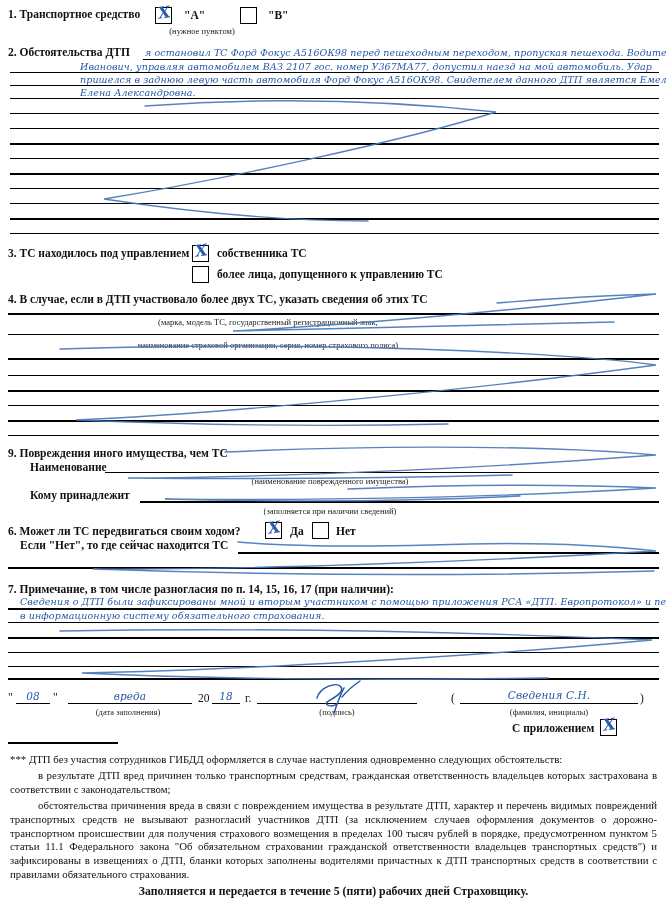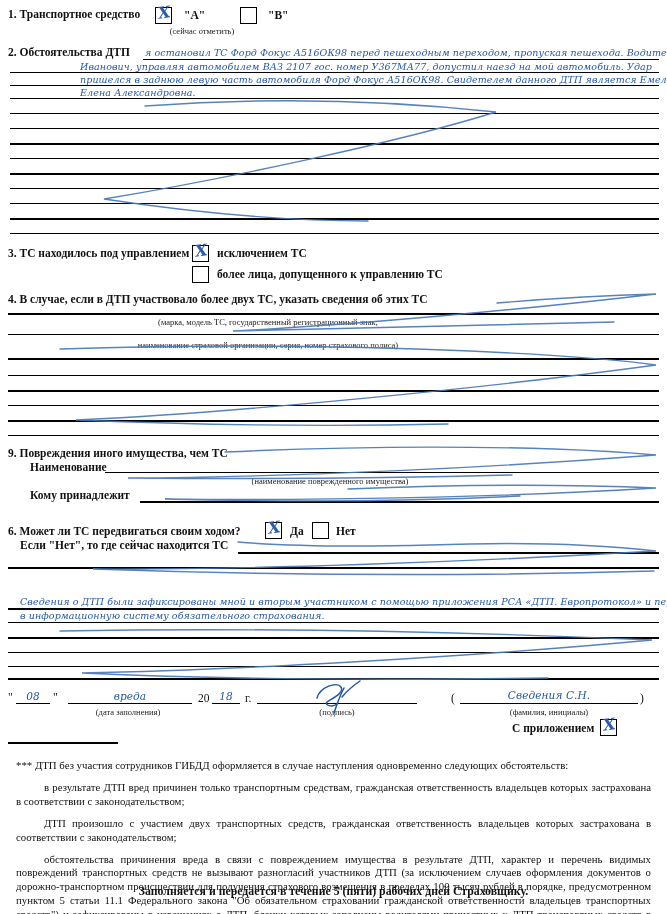--- a/index.html
+++ b/index.html
@@ -37,7 +37,7 @@
   <div class="lbl" style="left:184px;top:9px">"А"</div>
   <div class="cb" style="left:240px;top:7px"></div>
   <div class="lbl" style="left:268px;top:9px">"В"</div>
-  <div class="capbox" style="left:142px;top:26px;width:120px">(сейчас отметить)</div>
+  <div class="capbox" style="left:142px;top:26px;width:120px">(нужное пунктом)</div>
 
   <div class="lbl" style="left:8px;top:46px">2. Обстоятельства ДТП</div>
   <div class="hw" style="left:145px;top:47px">я остановил ТС Форд Фокус А516ОК98 перед пешеходным переходом, пропуская пешехода. Водитель Смирнов Владимир</div>

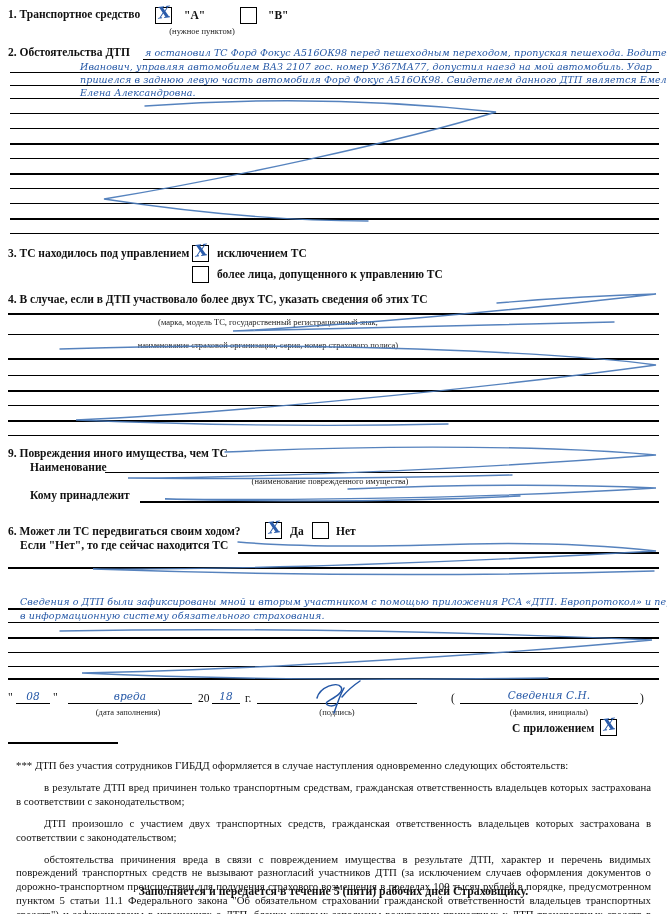--- a/index.html
+++ b/index.html
@@ -63,7 +63,7 @@
   <div class="cb" style="left:192px;top:245px">
     <span class="mark">Х</span>
   </div>
-  <div class="lbl" style="left:217px;top:247px">исключением ТС</div>
+  <div class="lbl" style="left:217px;top:247px">собственника ТС</div>
   <div class="cb" style="left:192px;top:266px"></div>
   <div class="lbl" style="left:217px;top:268px">более лица, допущенного к управлению ТС</div>
 

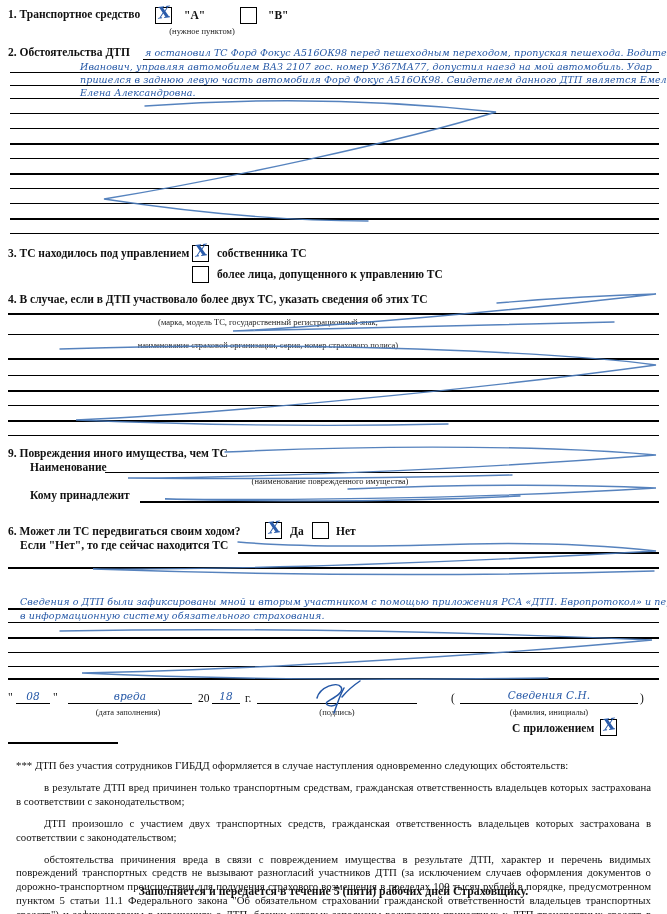--- a/index.html
+++ b/index.html
@@ -85,6 +85,7 @@
   <div class="capbox" style="left:80px;top:476px;width:500px">(наименование поврежденного имущества)</div>
   <div class="lbl" style="left:30px;top:489px">Кому принадлежит</div>
   <div class="hl" style="left:140px;top:501px;width:519px;height:2px"></div>
+  <div class="capbox" style="left:80px;top:506px;width:500px">(заполняется при наличии сведений)</div>
 
   <div class="lbl" style="left:8px;top:525px">6. Может ли ТС передвигаться своим ходом?</div>
   <div class="cb" style="left:265px;top:522px">

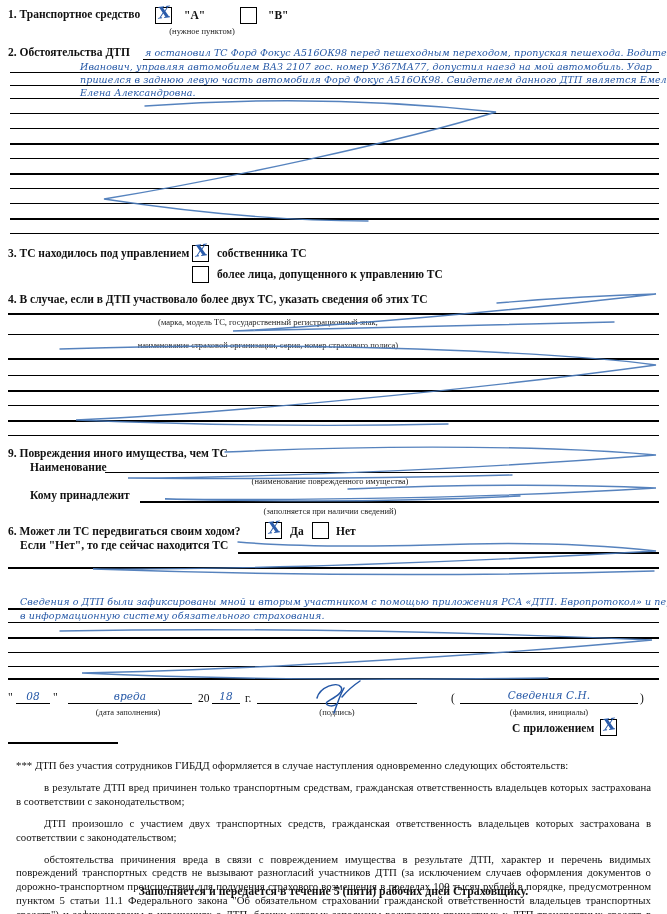--- a/index.html
+++ b/index.html
@@ -98,6 +98,7 @@
   <div class="hl" style="left:238px;top:552px;width:421px;height:2px"></div>
   <div class="hl" style="left:8px;top:567px;width:651px;height:2px"></div>
 
+  <div class="lbl" style="left:8px;top:583px">7. Примечание, в том числе разногласия по п. 14, 15, 16, 17 (при наличии):</div>
   <div class="hw" style="left:20px;top:596px">Сведения о ДТП были зафиксированы мной и вторым участником с помощью приложения РСА «ДТП. Европротокол» и переданы</div>
   <div class="hw" style="left:20px;top:610px">в информационную систему обязательного страхования.</div>
   <div class="hl" style="left:8px;top:608px;width:651px;height:2px"></div>

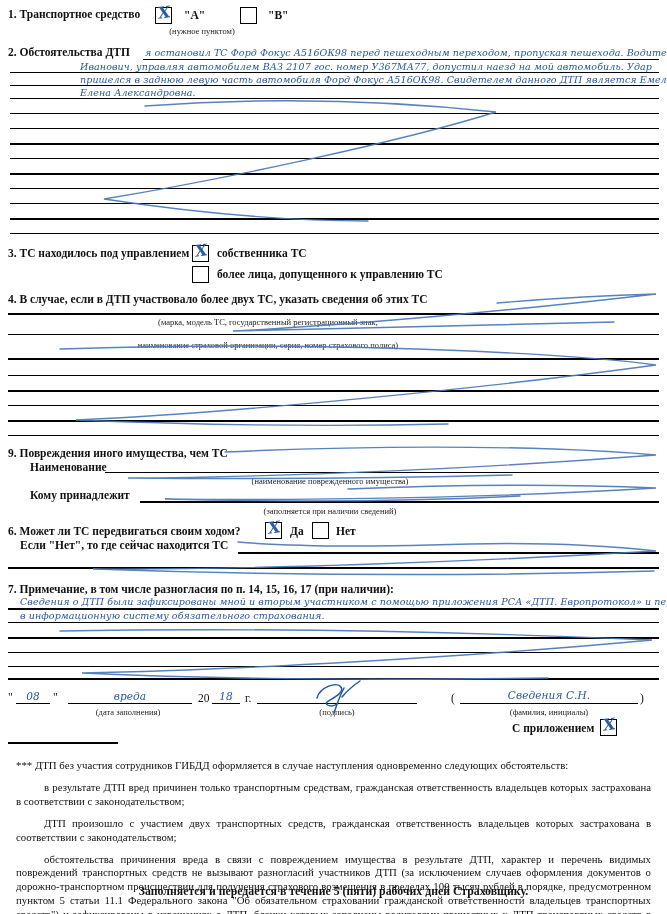--- a/index.html
+++ b/index.html
@@ -19,7 +19,7 @@
       font-size:16px;font-weight:bold;color:#2b5cab;transform:rotate(-8deg);}
   .foot{position:absolute;left:8px;width:651px;font-size:10.8px;line-height:13.9px;
       text-align:justify;color:#111;}
-  .foot p{margin:8px;text-indent:28px;}
+  .foot p{margin:2px;text-indent:28px;}
   .foot p.first{text-indent:0;}
   .footer-bold{position:absolute;left:0;width:667px;text-align:center;font-weight:bold;font-size:11.8px;}
   svg.overlay{position:absolute;left:0;top:0;pointer-events:none;}

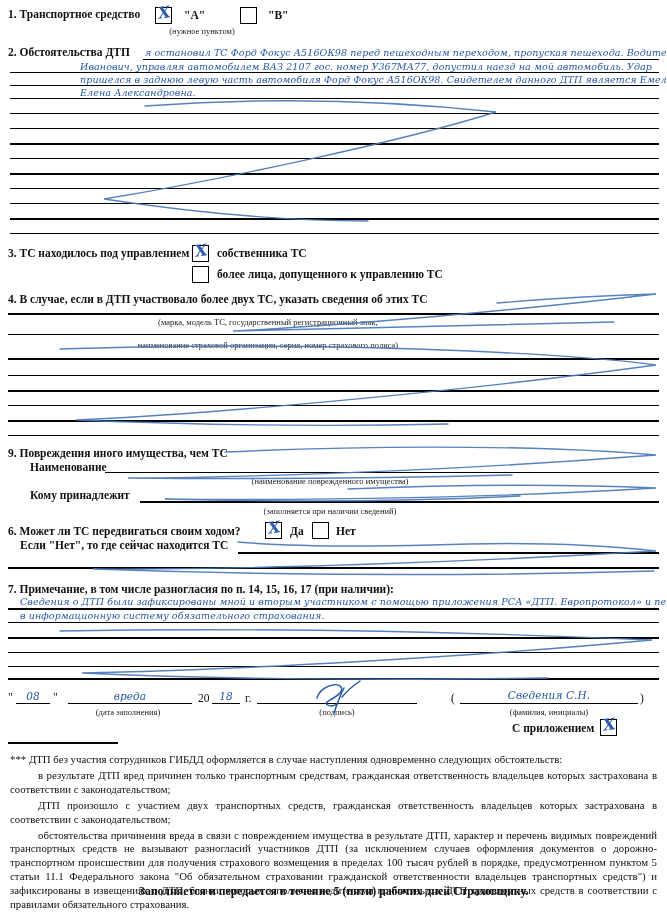--- a/index.html
+++ b/index.html
@@ -138,7 +138,6 @@
   <div class="foot" style="top:751px">
     <p class="first">*** ДТП без участия сотрудников ГИБДД оформляется в случае наступления одновременно следующих обстоятельств:</p>
     <p>в результате ДТП вред причинен только транспортным средствам, гражданская ответственность владельцев которых застрахована в соответствии с законодательством;</p>
-    <p>ДТП произошло с участием двух транспортных средств, гражданская ответственность владельцев которых застрахована в соответствии с законодательством;</p>
     <p>обстоятельства причинения вреда в связи с повреждением имущества в результате ДТП, характер и перечень видимых повреждений транспортных средств не вызывают разногласий участников ДТП (за исключением случаев оформления документов о дорожно-транспортном происшествии для получения страхового возмещения в пределах 100 тысяч рублей в порядке, предусмотренном пунктом 5 статьи 11.1 Федерального закона "Об обязательном страховании гражданской ответственности владельцев транспортных средств") и зафиксированы в извещениях о ДТП, бланки которых заполнены водителями причастных к ДТП транспортных средств в соответствии с правилами обязательного страхования.</p>
   </div>
   <div class="footer-bold" style="top:884px">Заполняется и передается в течение 5 (пяти) рабочих дней Страховщику.</div>

